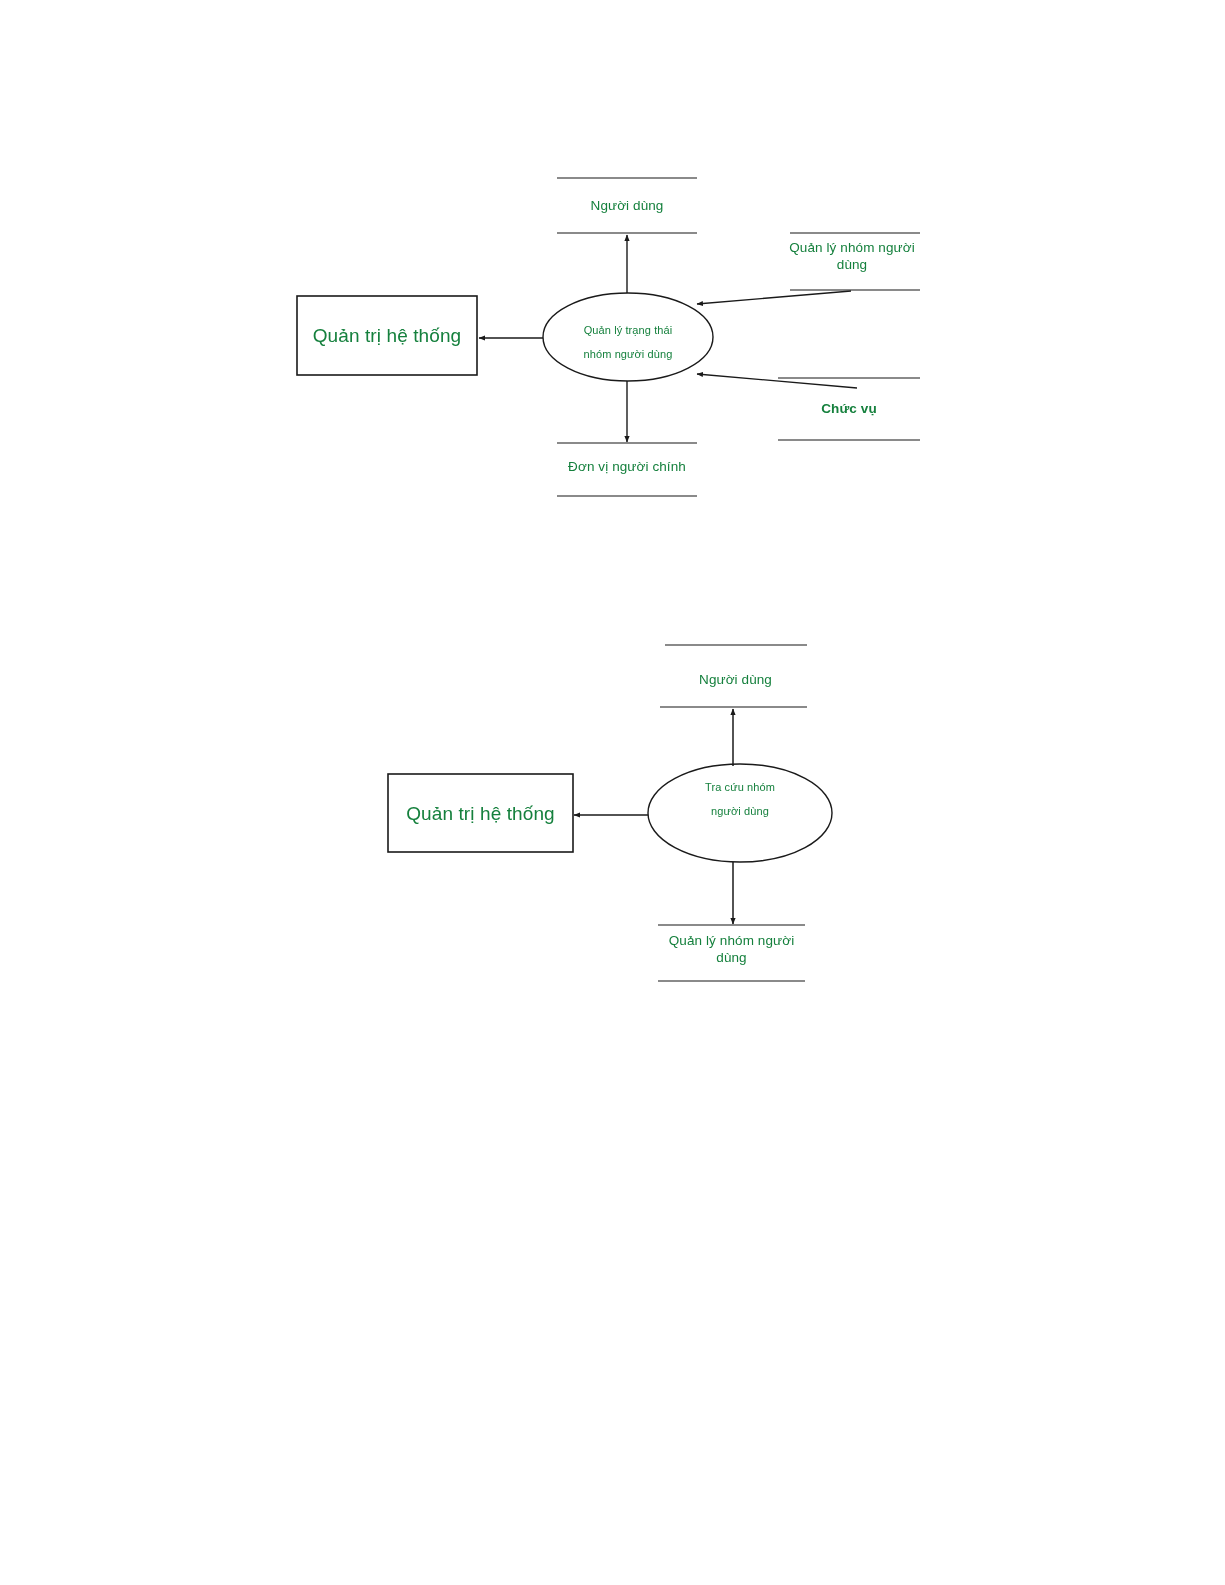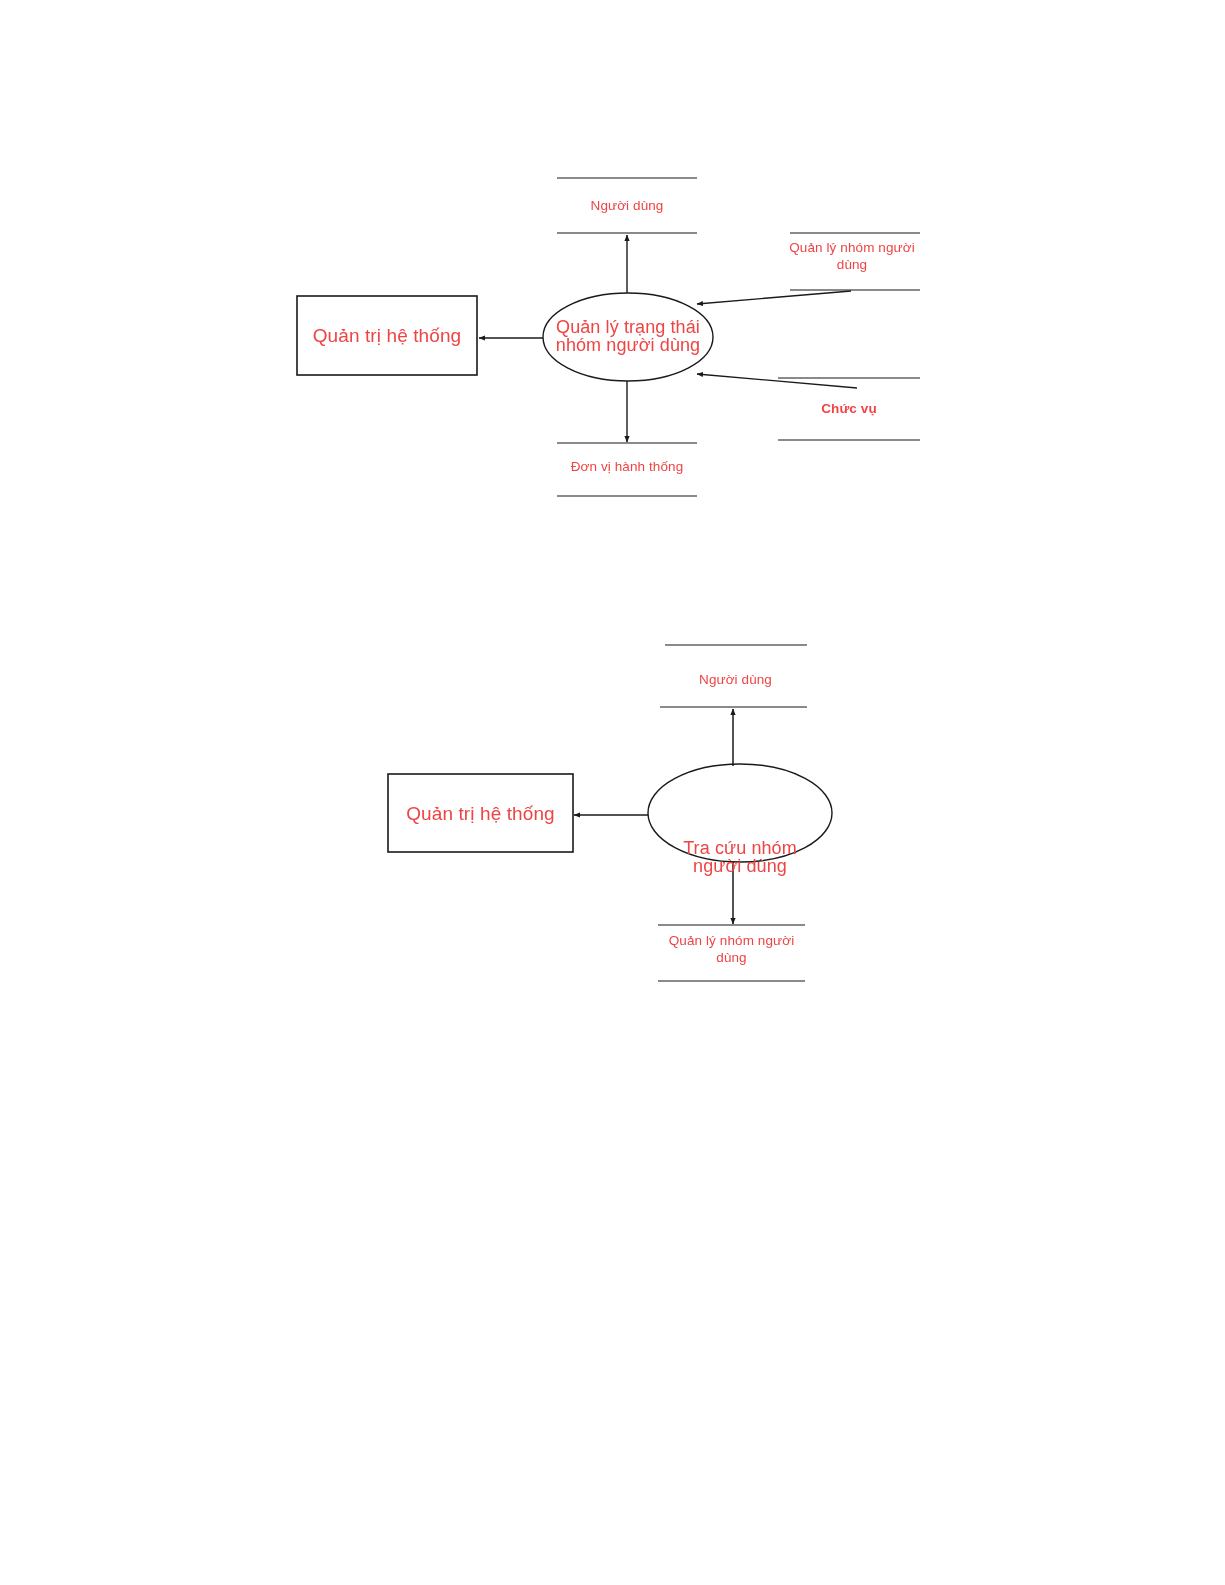--- a/index.html
+++ b/index.html
@@ -33,7 +33,7 @@
     text-align: center;
     font-size: 13.5px;
     line-height: 17px;
-    color: #ef4444;
+    color: #15803d;
     white-space: pre-line;
     letter-spacing: 0.1px;
   }

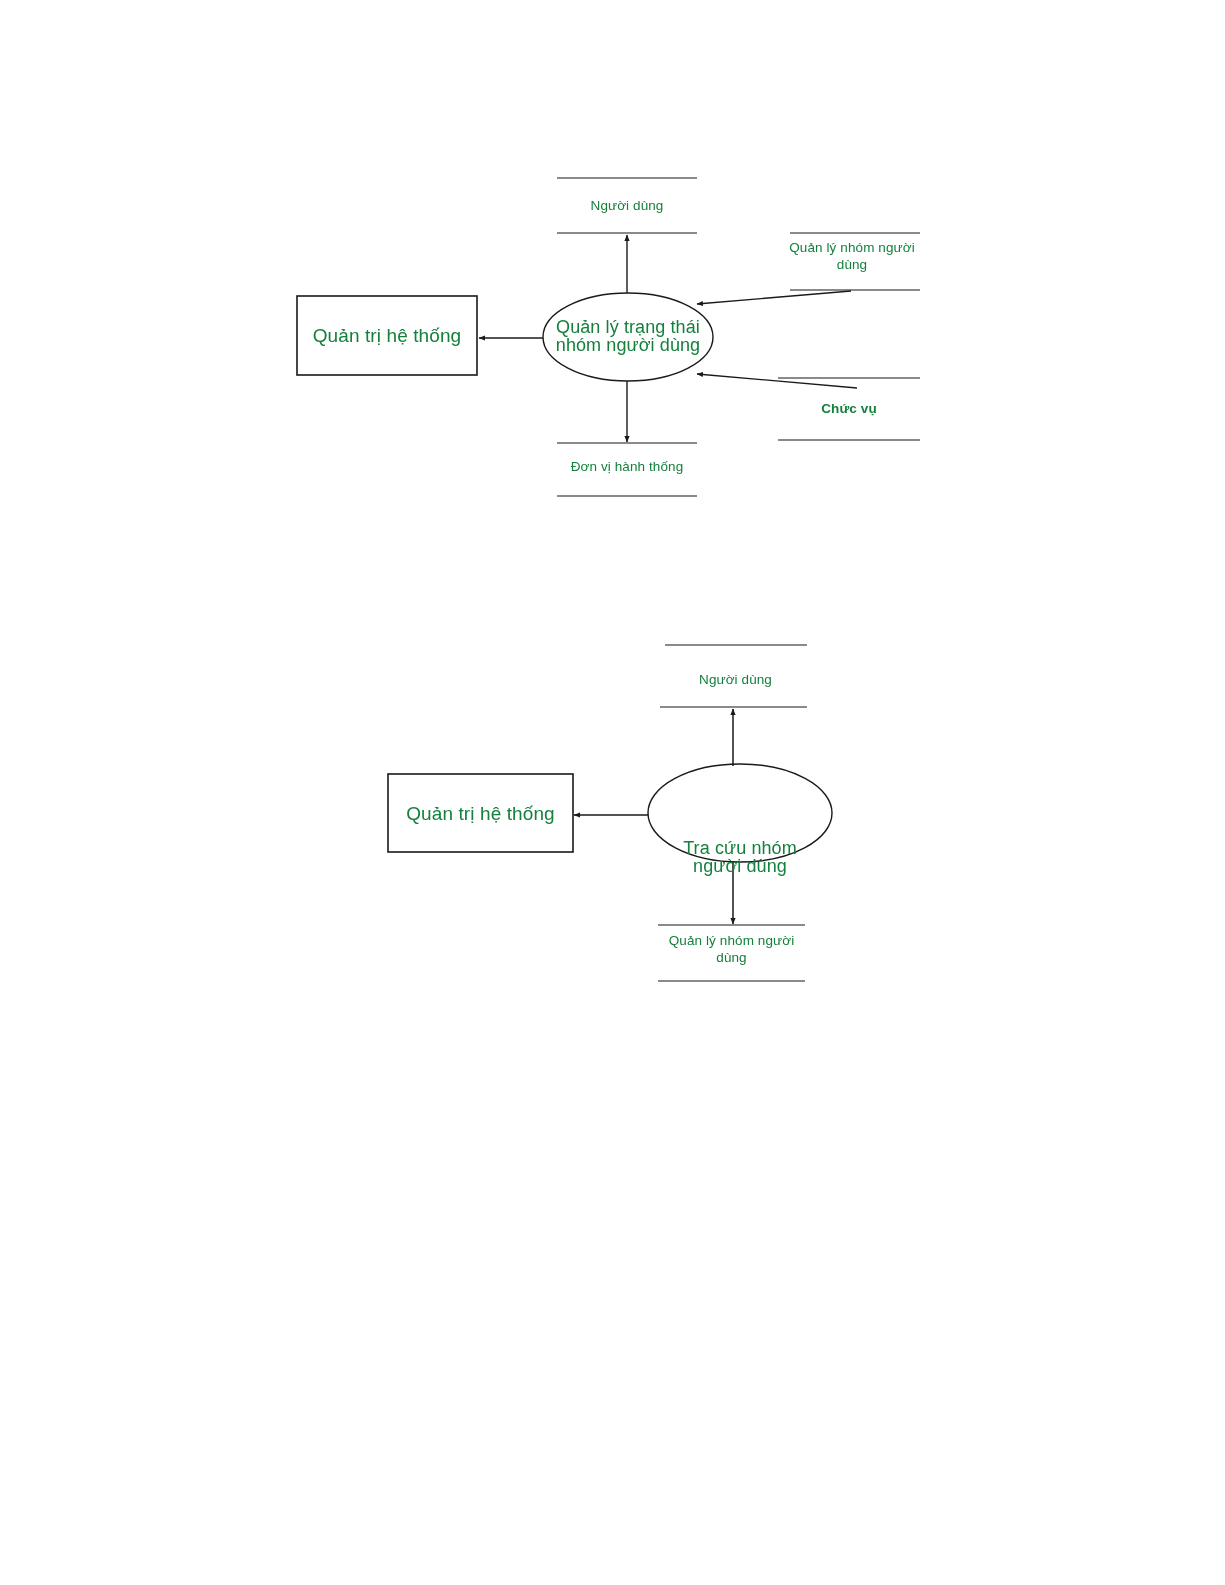--- a/index.html
+++ b/index.html
@@ -38,7 +38,7 @@
     letter-spacing: 0.1px;
   }
   .lbl-entity { font-size: 19px; }
-  .lbl-process { font-size: 18px; line-height: 18px; text-align: center; }
+  .lbl-process { font-size: 11px; line-height: 24px; text-align: center; }
   .lbl-store { font-size: 13.5px; line-height: 17px; }
 </style>
 </head>

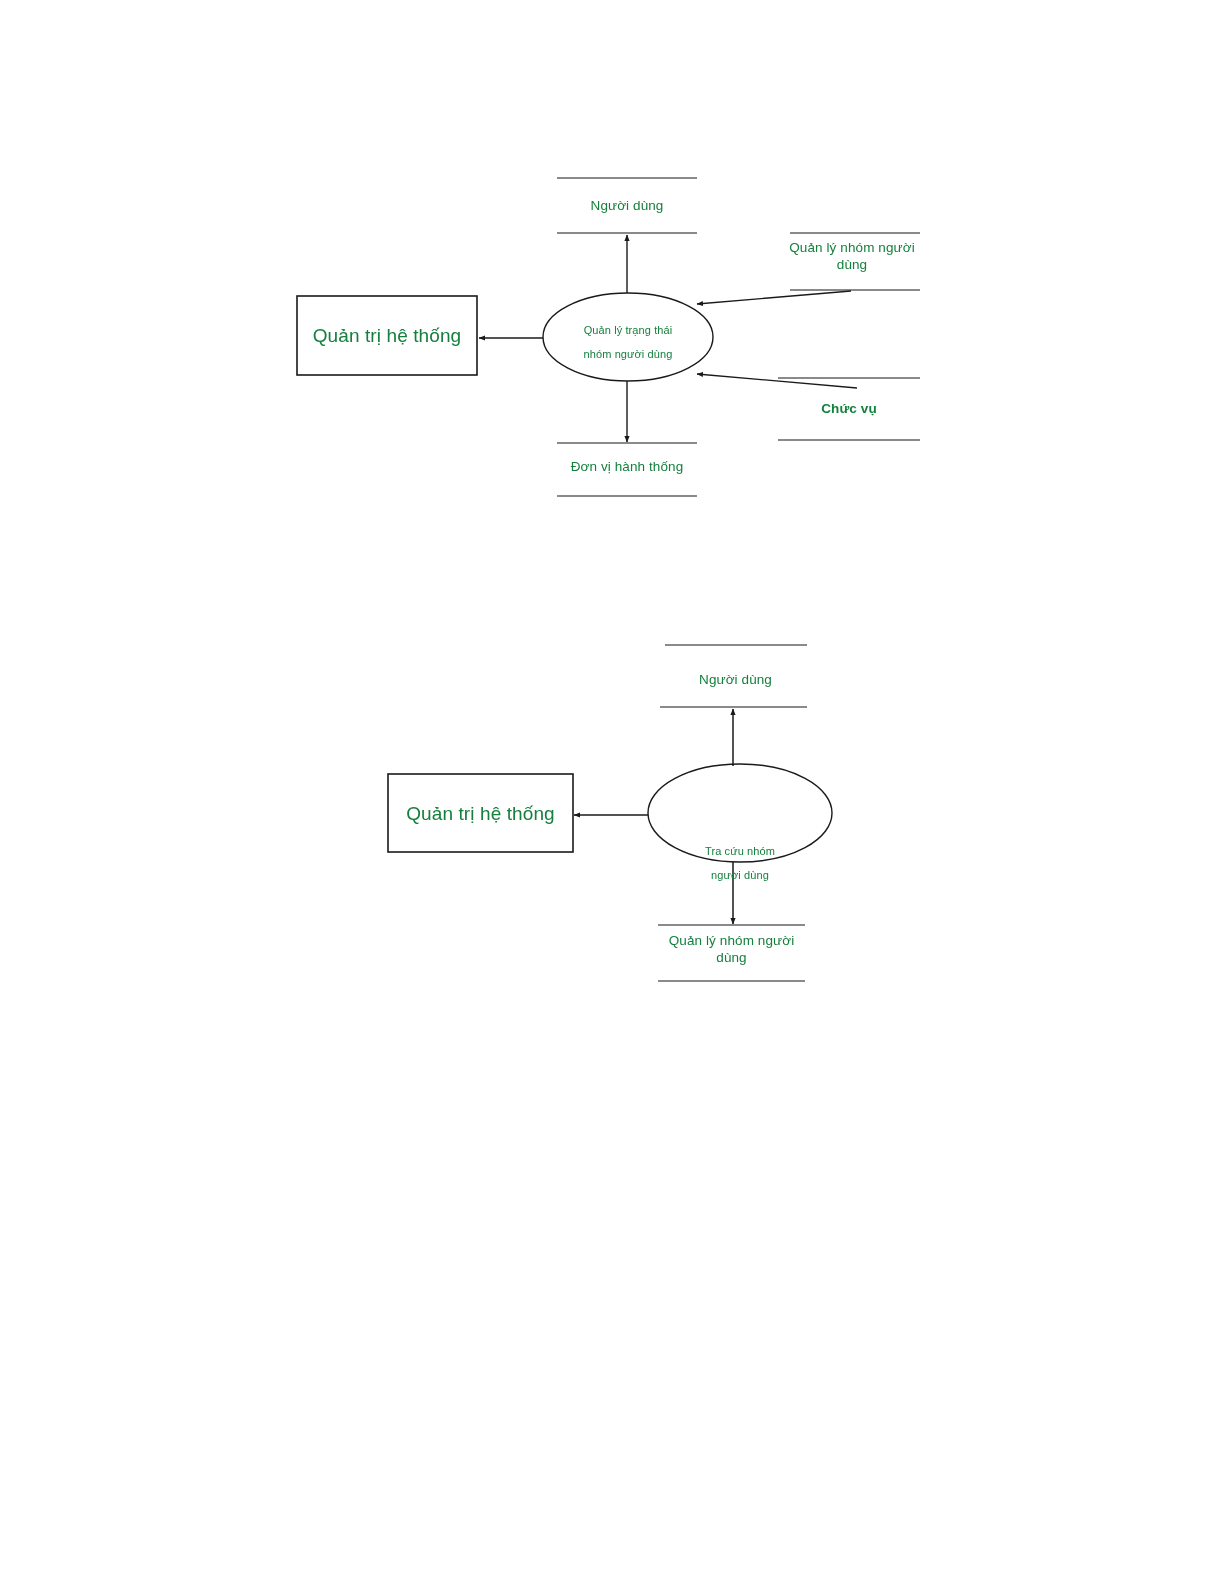--- a/index.html
+++ b/index.html
@@ -121,7 +121,7 @@
 
   <div class="lbl lbl-store" style="left:778px; top:400px; width:142px;font-weight:bold;">Chức vụ</div>
 
-  <div class="lbl lbl-store" style="left:552px; top:458px; width:150px;">Đơn vị hành thống</div>
+  <div class="lbl lbl-store" style="left:552px; top:458px; width:150px;">Đơn vị người chính</div>
 
   <div class="lbl lbl-entity" style="left:297px; top:327px; width:180px;">Quản trị hệ thống</div>
 

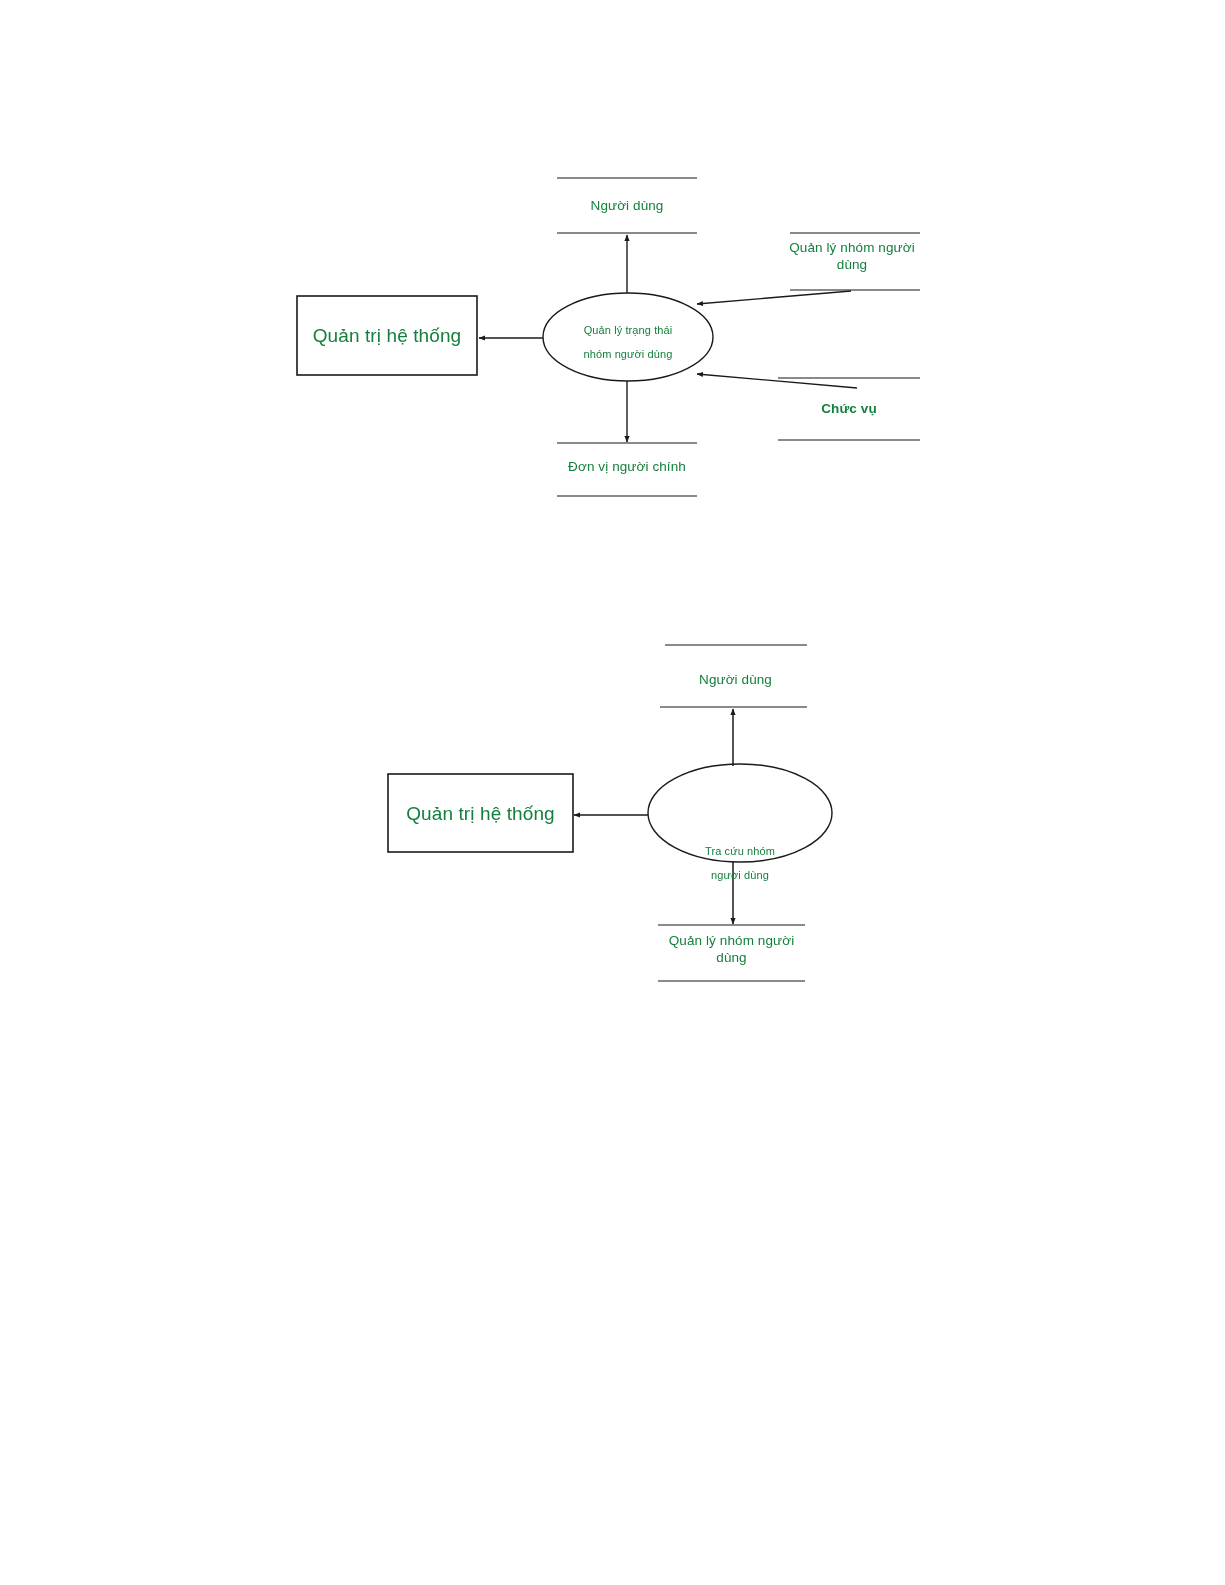--- a/index.html
+++ b/index.html
@@ -135,7 +135,7 @@
 
   <div class="lbl lbl-entity" style="left:388px; top:805px; width:185px;">Quản trị hệ thống</div>
 
-  <div class="lbl lbl-process" style="left:660px; top:839px; width:160px;">Tra cứu nhóm
+  <div class="lbl lbl-process" style="left:660px; top:775px; width:160px;">Tra cứu nhóm
 người dùng</div>
 
 </div>

